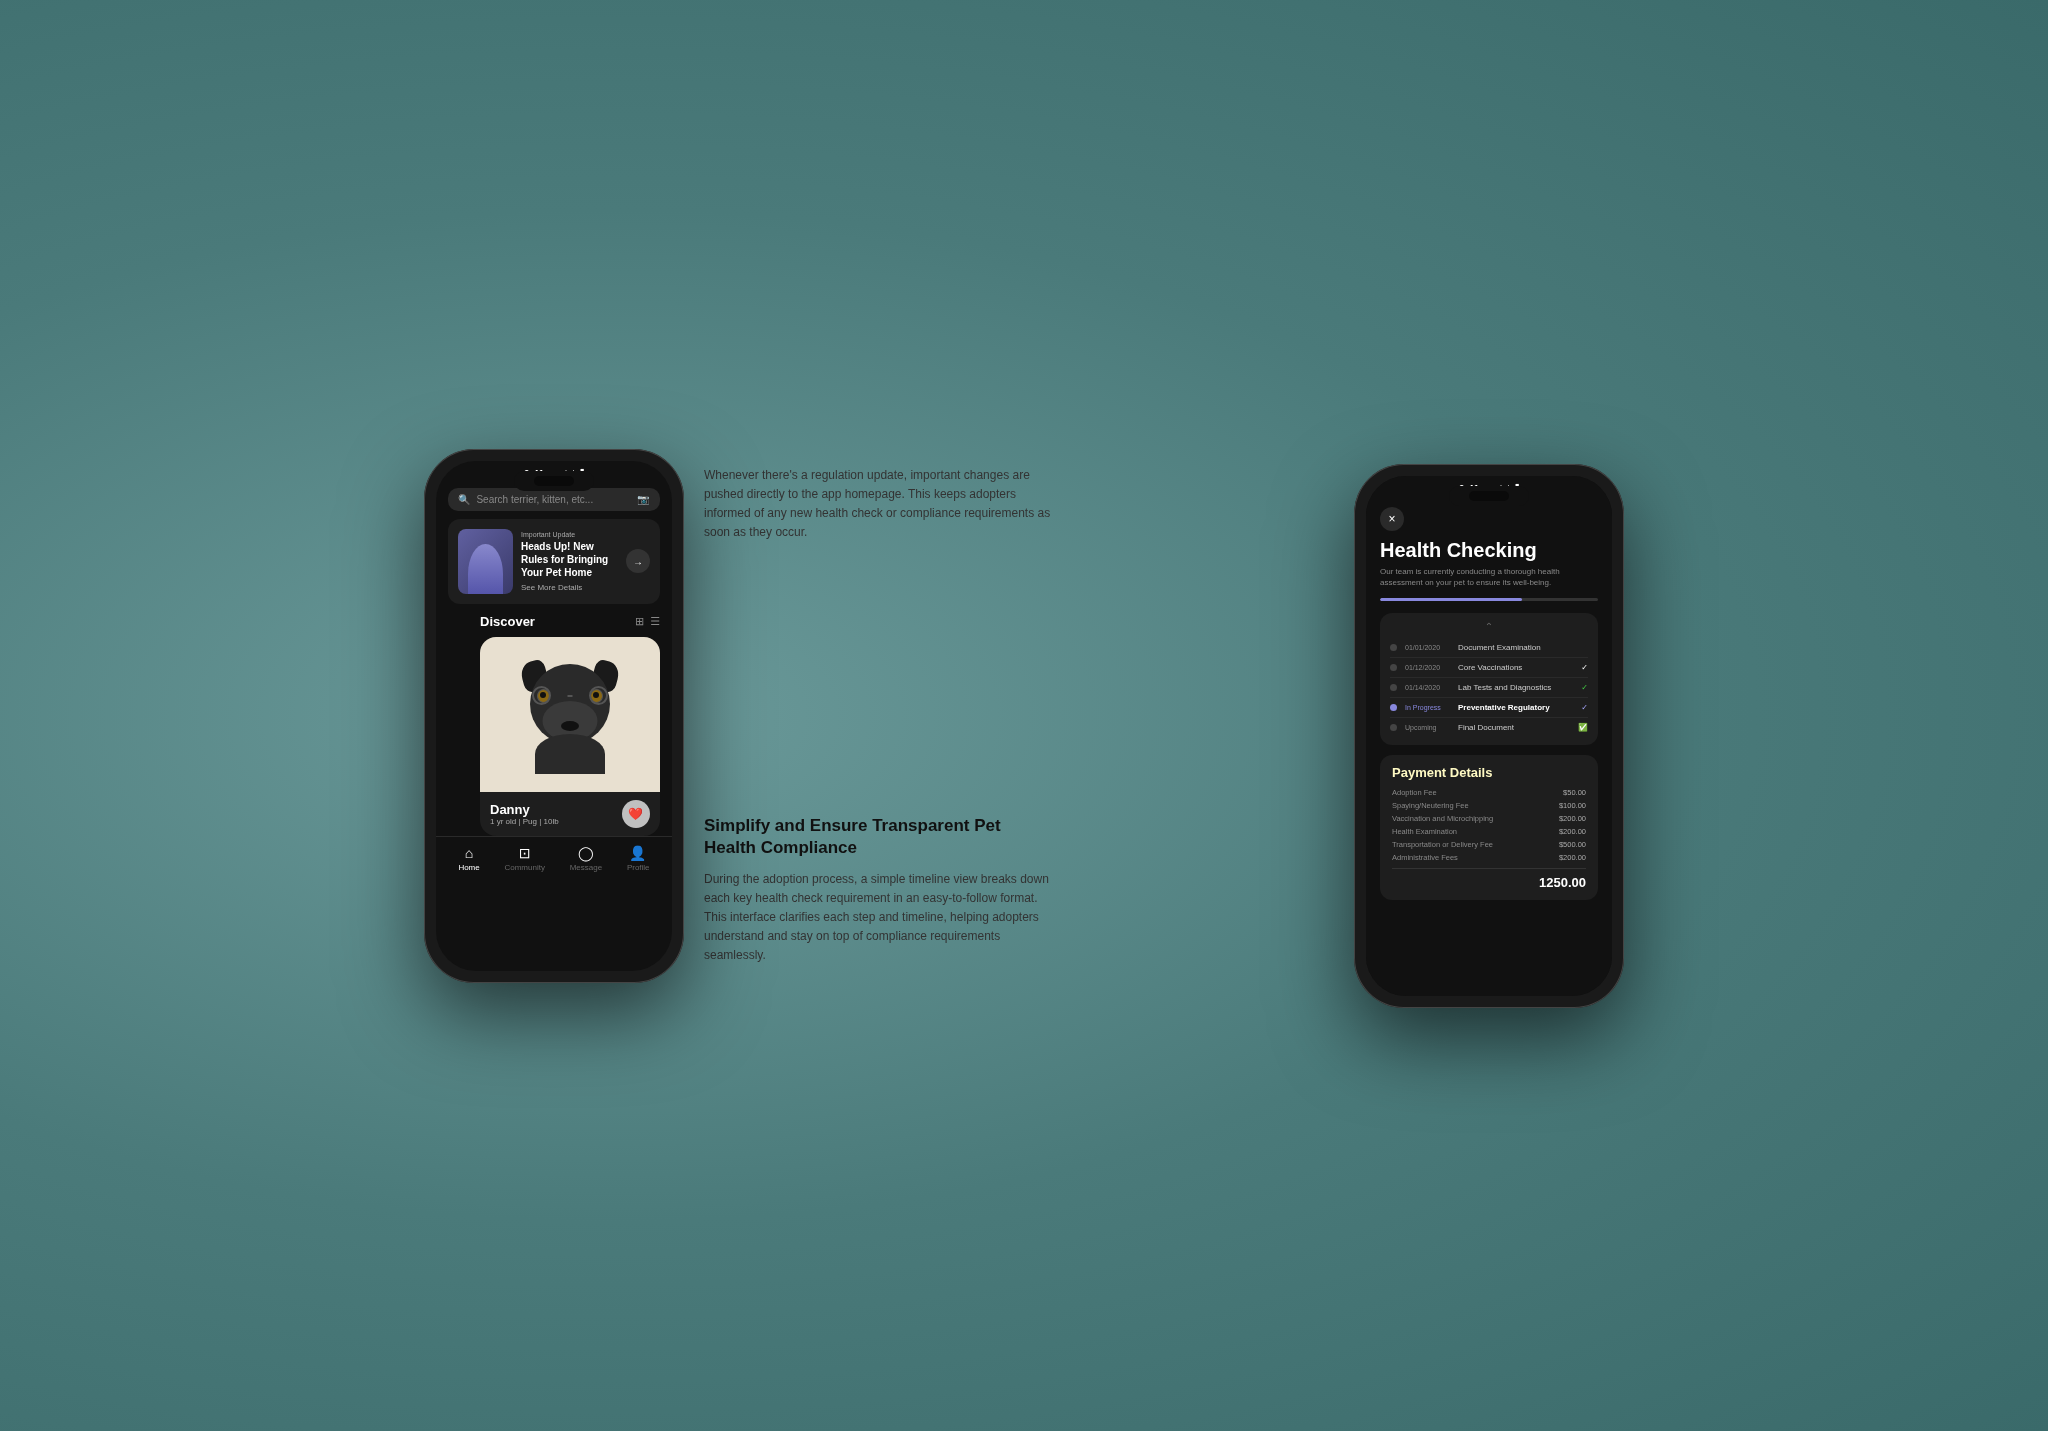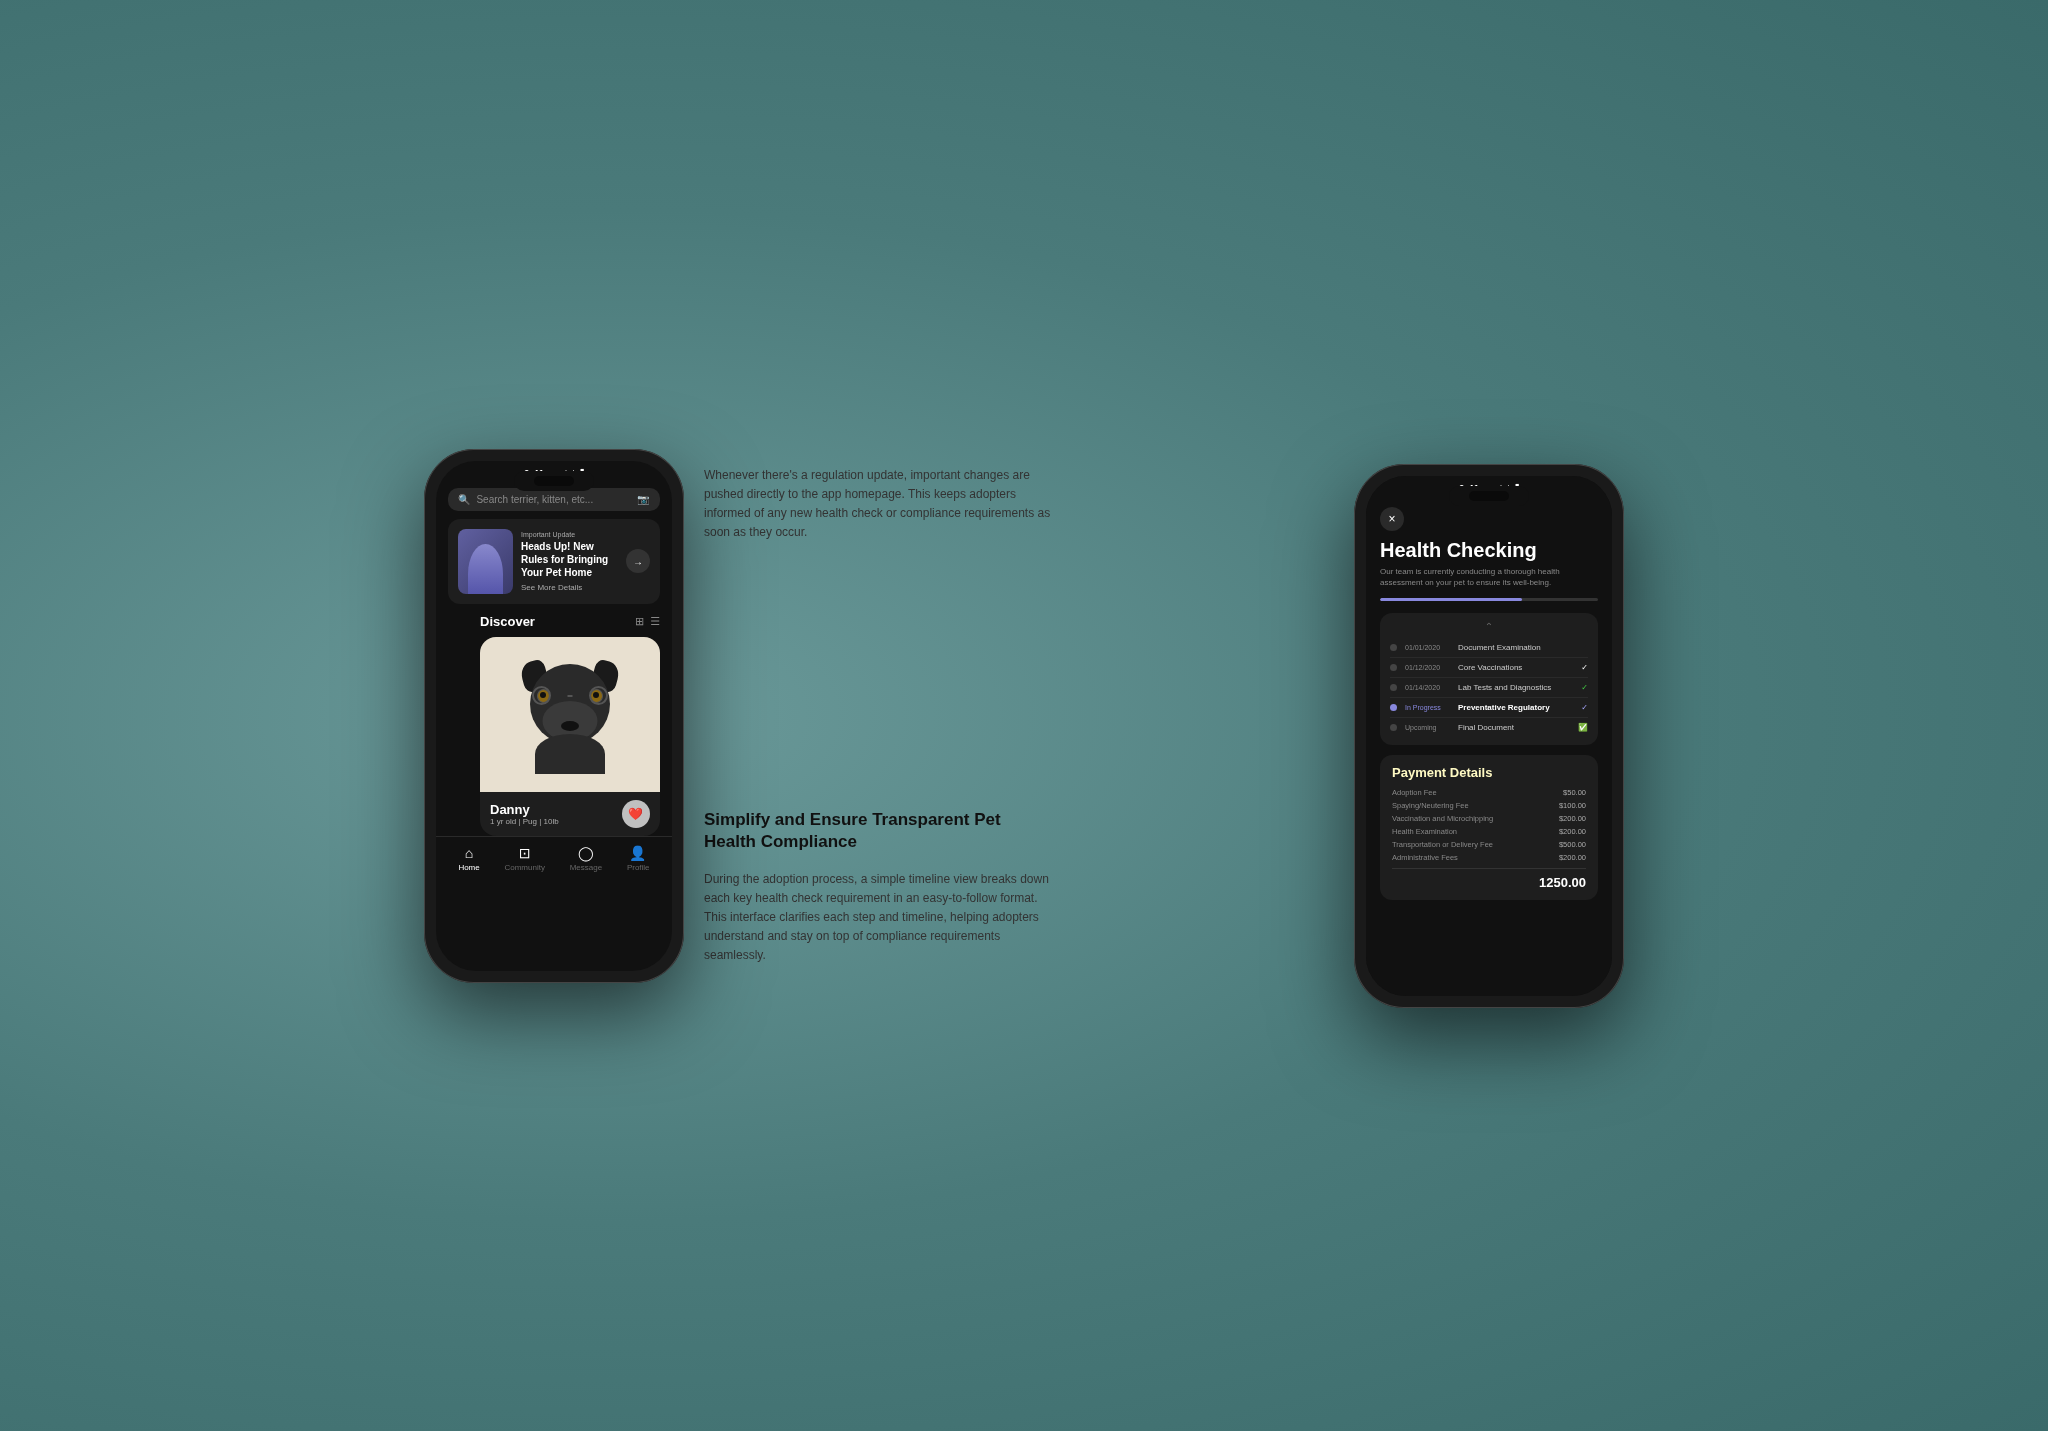--- a/index.html
+++ b/index.html
@@ -520,7 +520,7 @@
       font-weight: 700;
       color: #111;
       line-height: 1.3;
-      margin-bottom: 16px;
+      margin-bottom: 10px;
     }
     .callout-body-bottom {
       font-size: 12px;

